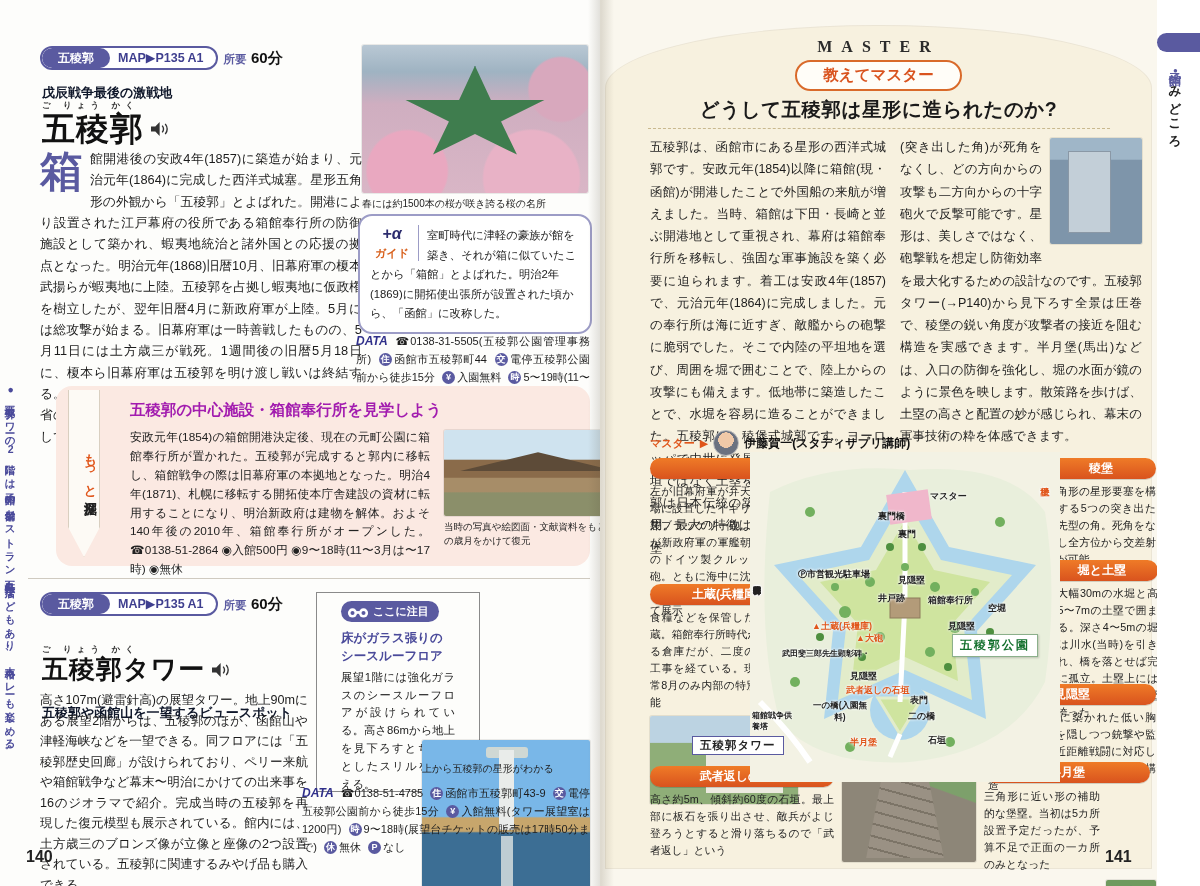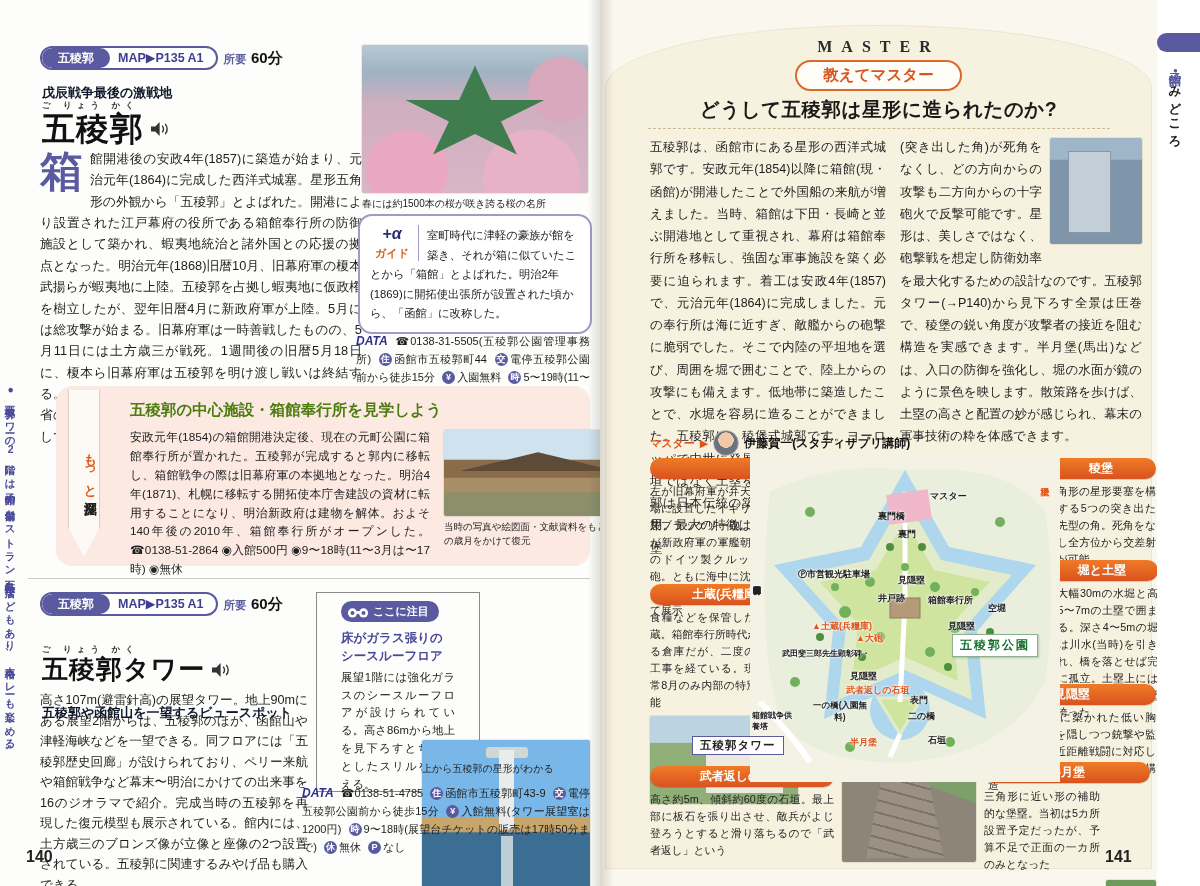--- a/index.html
+++ b/index.html
@@ -69,7 +69,7 @@
   .tel{font-weight:bold;}
   
   .deep{background:#fbe9e2;border-radius:16px;}
-  .deep .ttl{color:#4d7c0f;font-weight:bold;font-size:15.5px;}
+  .deep .ttl{color:#a21caf;font-weight:bold;font-size:15.5px;}
   .deep .bd{font-size:11.8px;line-height:1.6;color:#222;}
   .deep-tab{background:#fdfaf5;border:1px solid #d9cfc0;border-top:none;
             clip-path:polygon(0 0,100% 0,100% 82%,50% 100%,0 82%);

